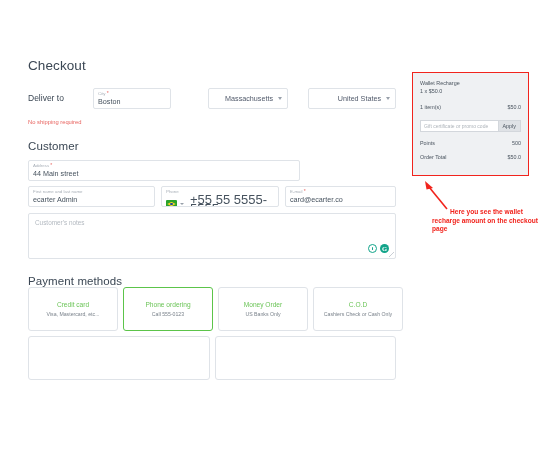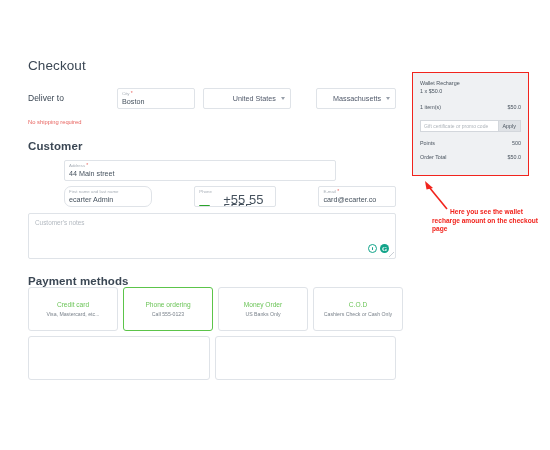--- a/index.html
+++ b/index.html
@@ -51,7 +51,7 @@
   .deliver-row {
     display: flex;
     align-items: center;
-    gap: 0;
+    gap: 12px;
     height: 22px;
   }
 

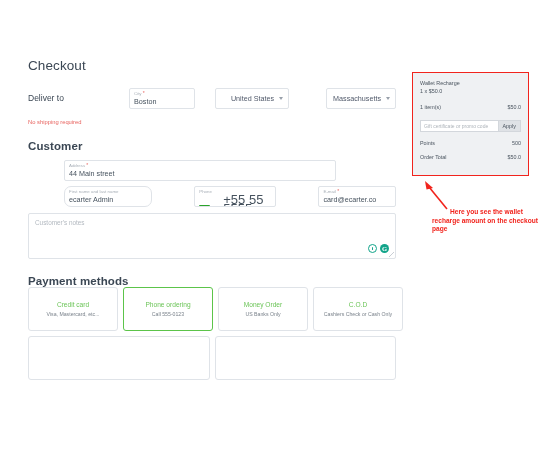--- a/index.html
+++ b/index.html
@@ -70,7 +70,6 @@
     position: relative;
     padding: 1px 4px 0 4px;
     overflow: hidden;
-    margin-left: 36px;
   }
 
   .field .f-label {

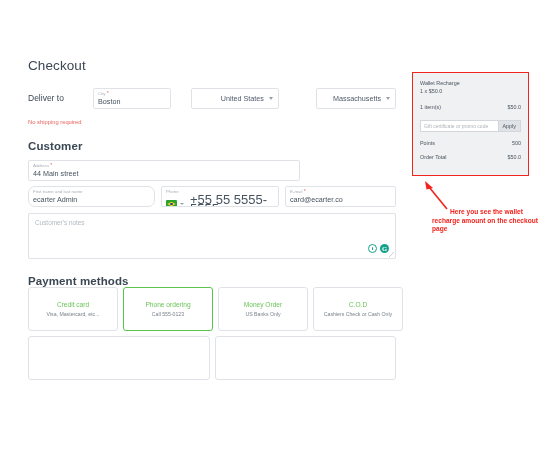--- a/index.html
+++ b/index.html
@@ -391,13 +391,13 @@
         <span class="f-value">Boston</span>
       </div>
 
+      <div class="select-box sel-state">
+        <span>Massachusetts</span>
+        <span class="caret"></span>
+      </div>
+
       <div class="select-box sel-country">
         <span>United States</span>
-        <span class="caret"></span>
-      </div>
-
-      <div class="select-box sel-state">
-        <span>Massachusetts</span>
         <span class="caret"></span>
       </div>
     </div>

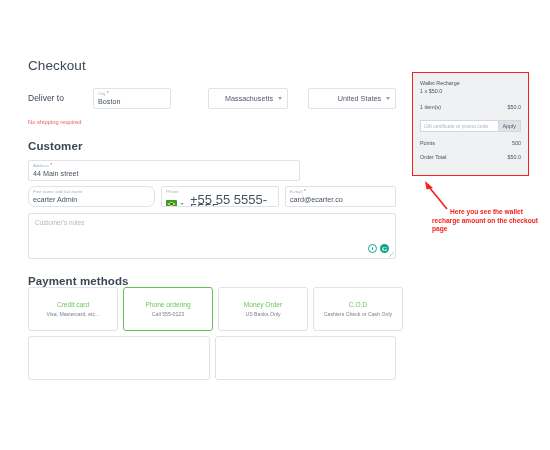--- a/index.html
+++ b/index.html
@@ -42,7 +42,7 @@
 
   h2.section-title {
     font-size: 11.5px;
-    font-weight: 700;
+    font-weight: 400;
     color: #3b4754;
     letter-spacing: 0.1px;
   }

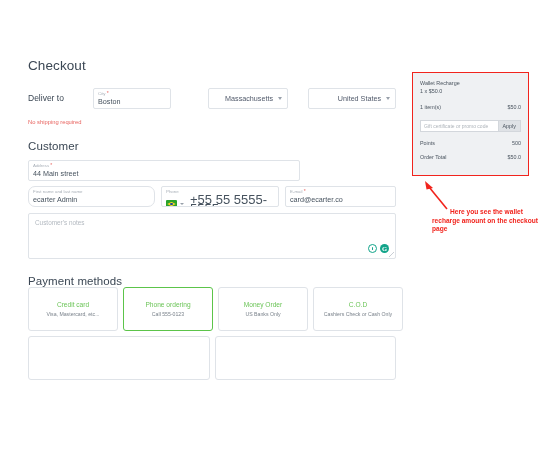--- a/index.html
+++ b/index.html
@@ -133,7 +133,7 @@
   .zip-field  { width: 90px; }
 
   .row3 { display: flex; gap: 6px; }
-  .name-field  { width: 127px; border-radius: 7px; }
+  .name-field  { width: 127px; }
   .phone-field { width: 118px; }
   .email-field { width: 111px; }
 

